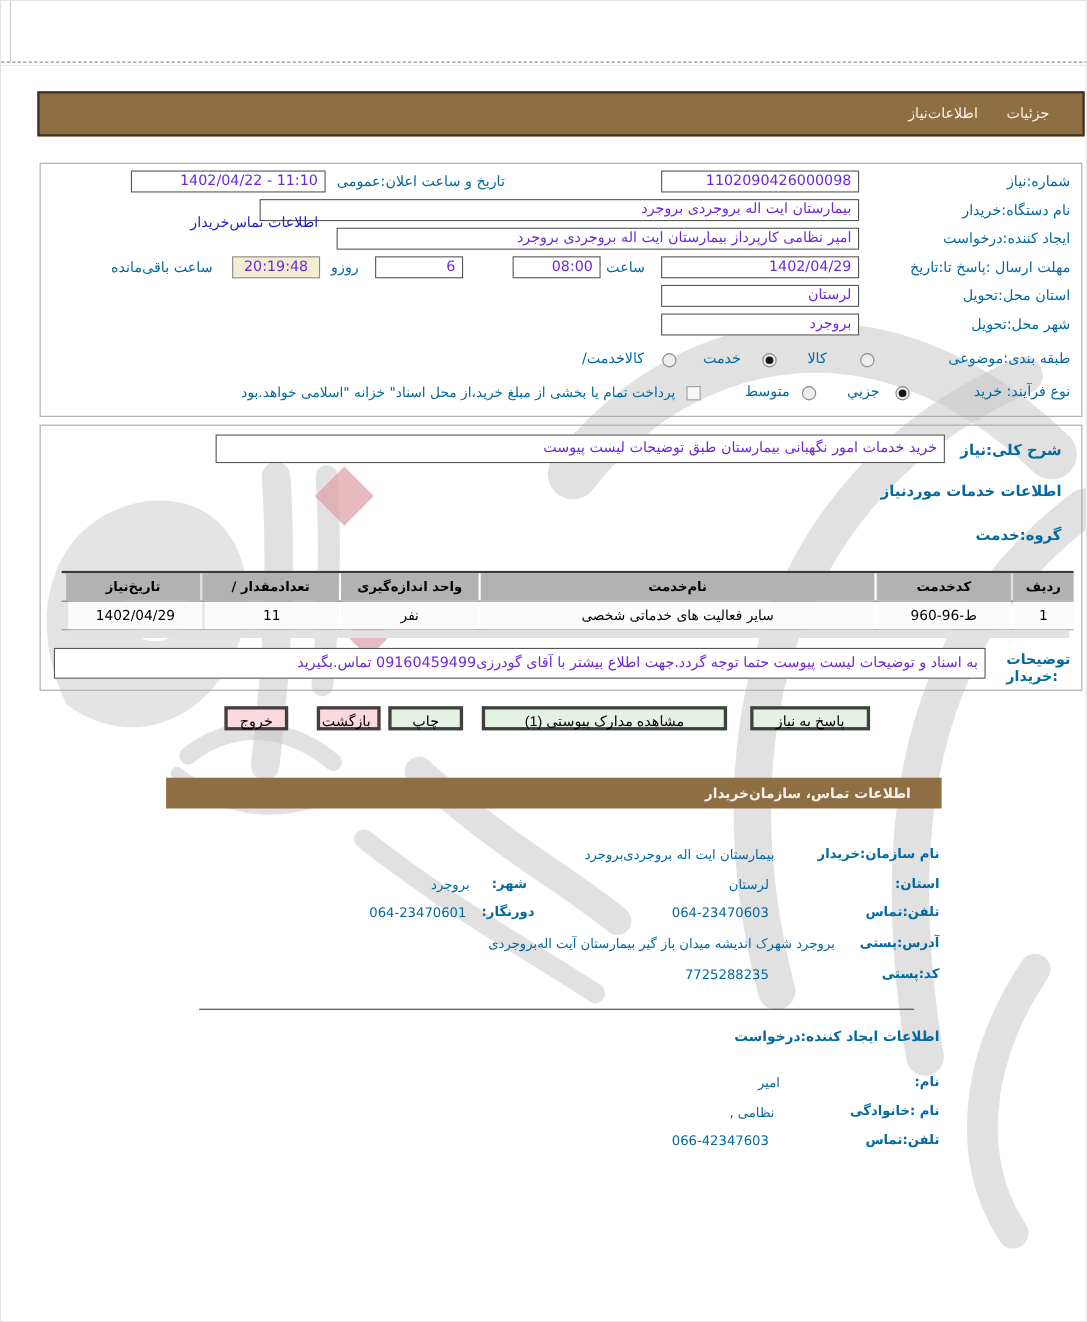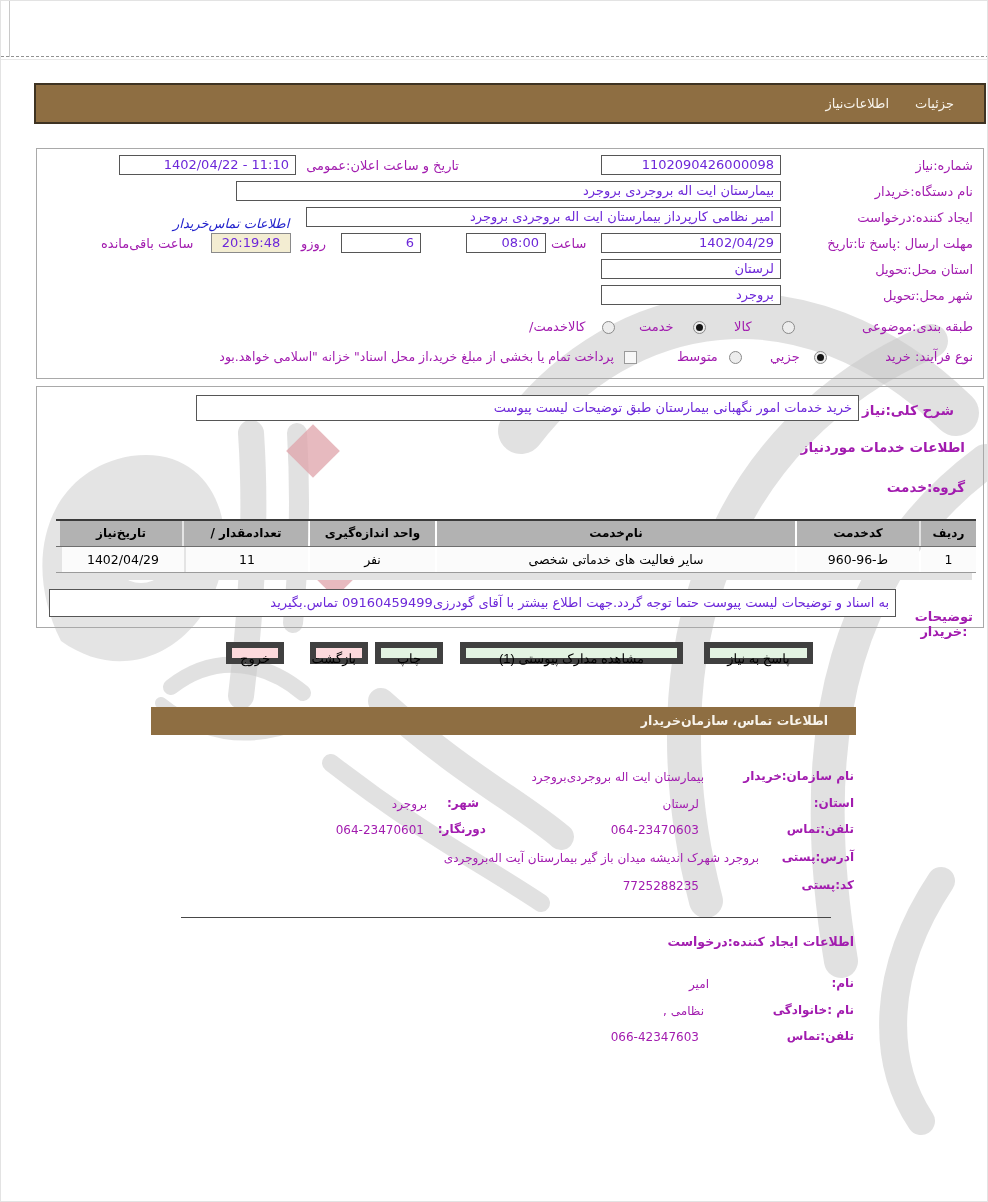--- a/index.html
+++ b/index.html
@@ -6,7 +6,7 @@
   #page{position:relative;width:988px;height:1202px;background:#fff;overflow:hidden;
         font-family:"DejaVu Sans",sans-serif;border:1px solid #e3e3e3;box-sizing:border-box;direction:rtl;}
   .ab{position:absolute;white-space:nowrap;}
-  .lbl{font-size:13px;color:#a21caf;}
+  .lbl{font-size:13px;color:#0369a1;}
   .b{font-weight:bold;}
   .fld{position:absolute;background:#fff;border:1px solid #565656;font-size:13px;color:#6d28d9;
        padding:1px 6px;box-sizing:border-box;height:20px;line-height:16px;overflow:hidden;

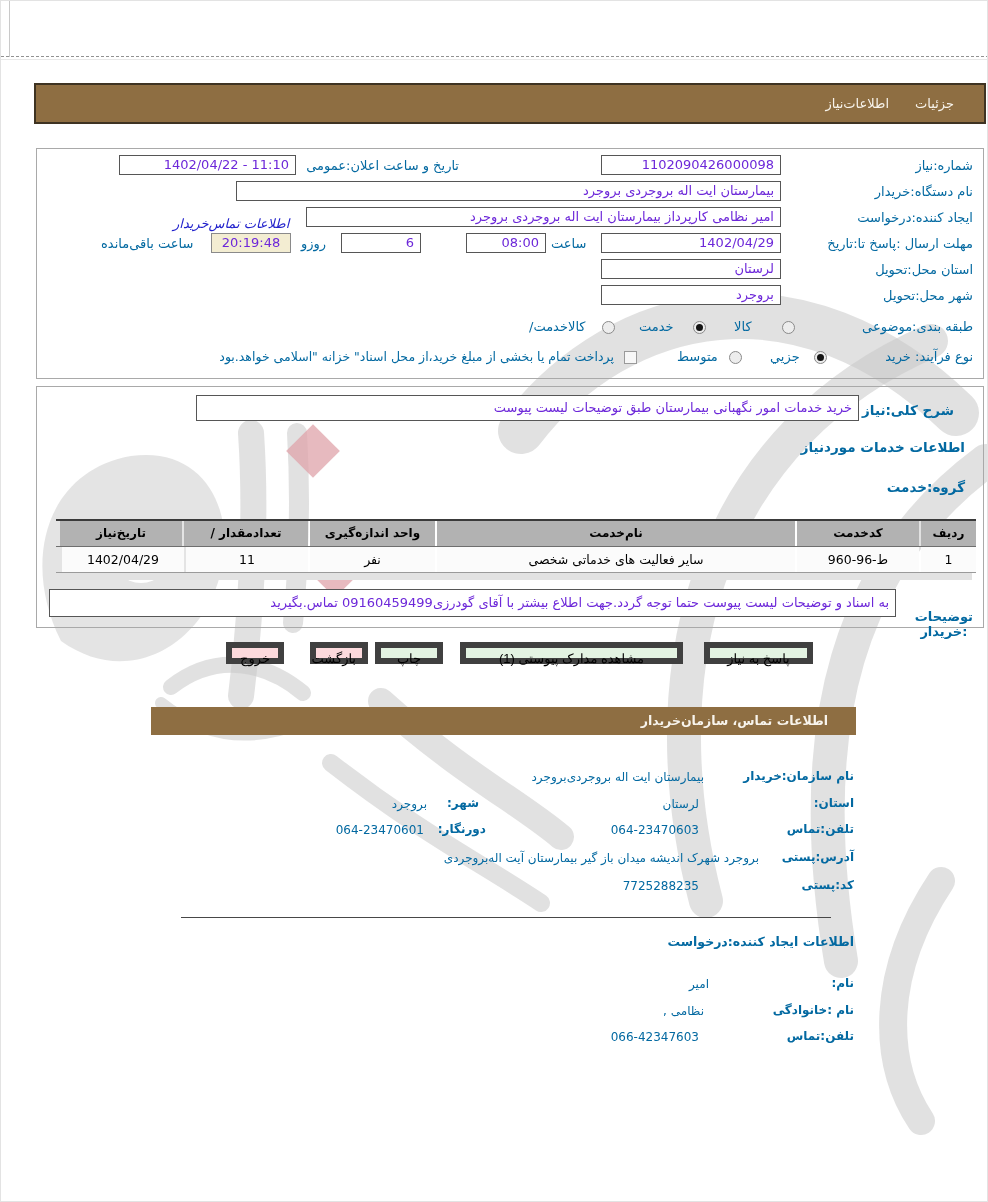--- a/index.html
+++ b/index.html
@@ -84,7 +84,7 @@
 
   <span class="ab lbl" style="right:14px;top:209px;">ایجاد کننده:درخواست</span>
   <div class="fld" style="left:305px;top:206px;width:475px;">امیر نظامی کارپرداز بیمارستان ایت اله بروجردی بروجرد</div>
-  <span class="ab link" style="left:172px;top:215px;font-style:italic;">اطلاعات تماس‌خریدار</span>
+  <span class="ab link" style="left:172px;top:194px;">اطلاعات تماس‌خریدار</span>
 
   <span class="ab lbl" style="right:14px;top:235px;">مهلت ارسال :پاسخ تا:تاریخ</span>
   <div class="fld" dir="ltr" style="left:600px;top:232px;width:180px;">1402/04/29</div>

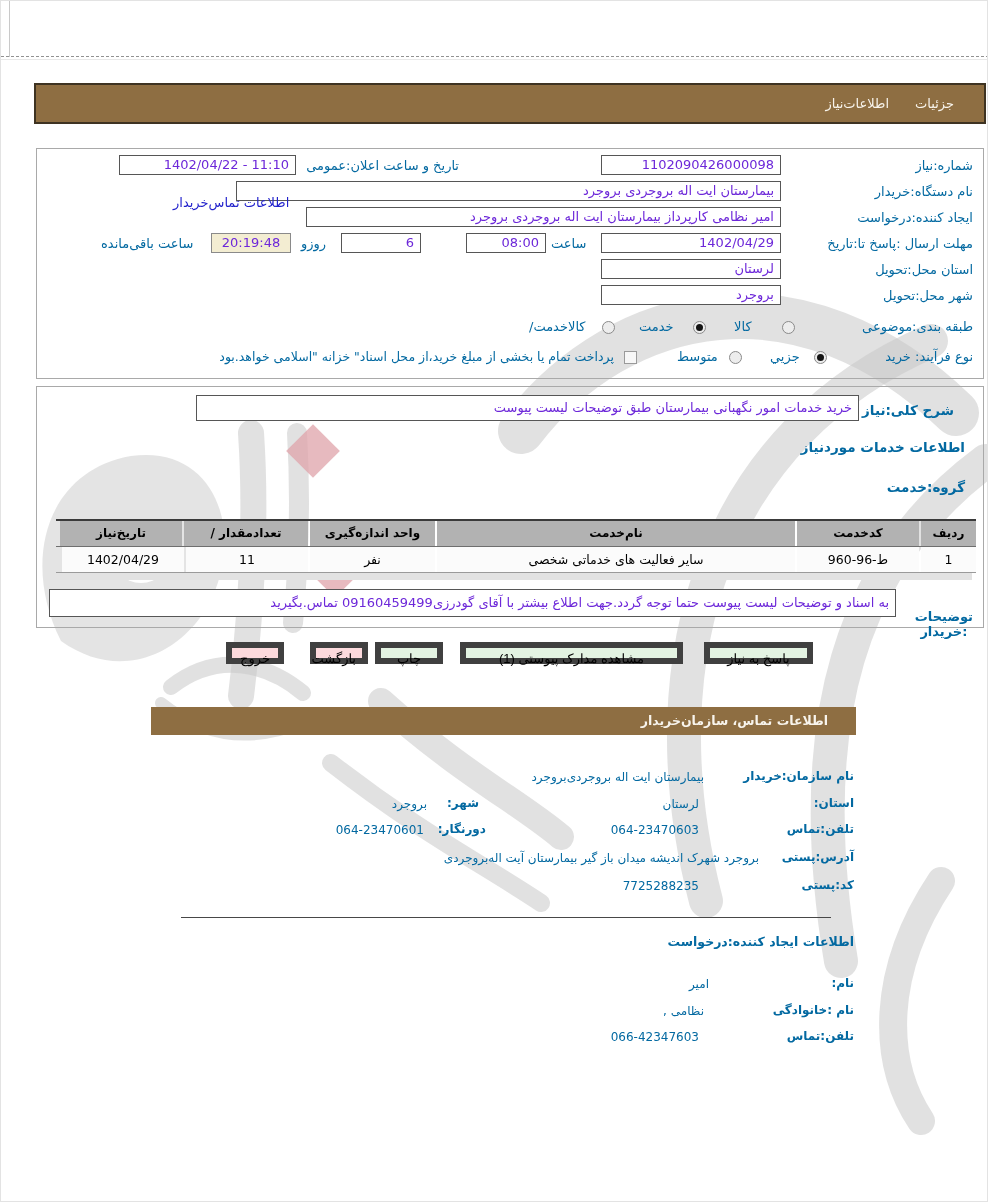--- a/index.html
+++ b/index.html
@@ -119,7 +119,7 @@
 
   <div class="box" style="left:35px;top:385px;width:946px;height:240px;"></div>
 
-  <span class="ab lbl b" style="right:33px;top:401px;font-size:13.5px;text-align:right;">شرح کلی:نیاز</span>
+  <span class="ab lbl b" style="right:22px;top:401px;font-size:13.5px;text-align:right;">شرح کلی:نیاز</span>
   <div class="fld tall" style="left:195px;top:394px;width:663px;">خرید خدمات امور نگهبانی بیمارستان طبق توضیحات لیست پیوست</div>
 
   <span class="ab lbl b" style="right:22px;top:438px;font-size:13.5px;">اطلاعات خدمات موردنیاز</span>

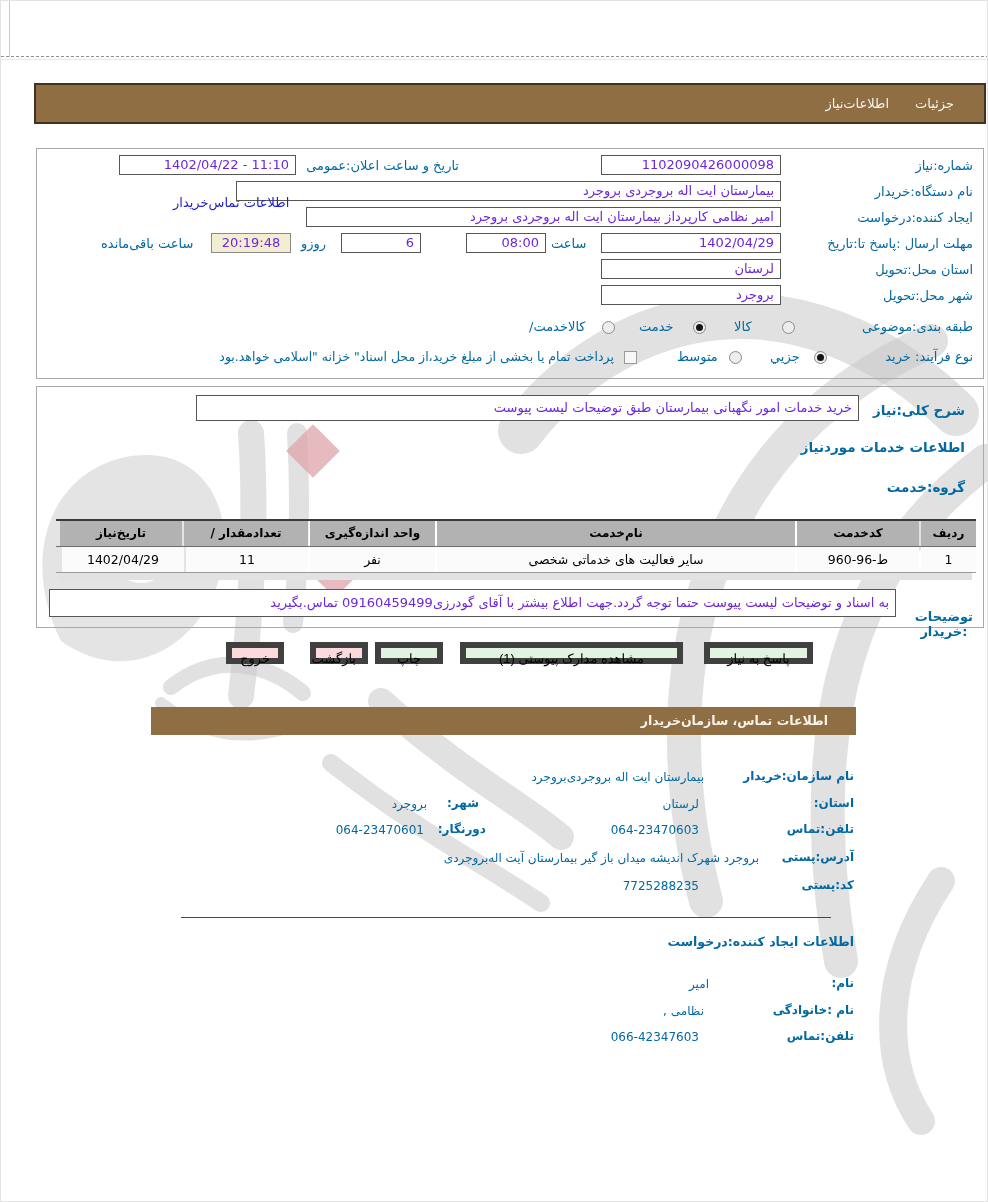--- a/index.html
+++ b/index.html
@@ -146,7 +146,7 @@
     <div style="margin:0 4px;height:7px;background:#e2e2e2;"></div>
   </div>
 
-  <div class="ab" style="right:14px;top:608px;text-align:center;z-index:2;">
+  <div class="ab" style="right:14px;top:592px;text-align:left;z-index:2;">
     <div class="lbl b" style="line-height:15px;font-size:13px;">توضیحات</div>
     <div class="lbl b" style="line-height:15px;font-size:13px;">:خریدار</div>
   </div>

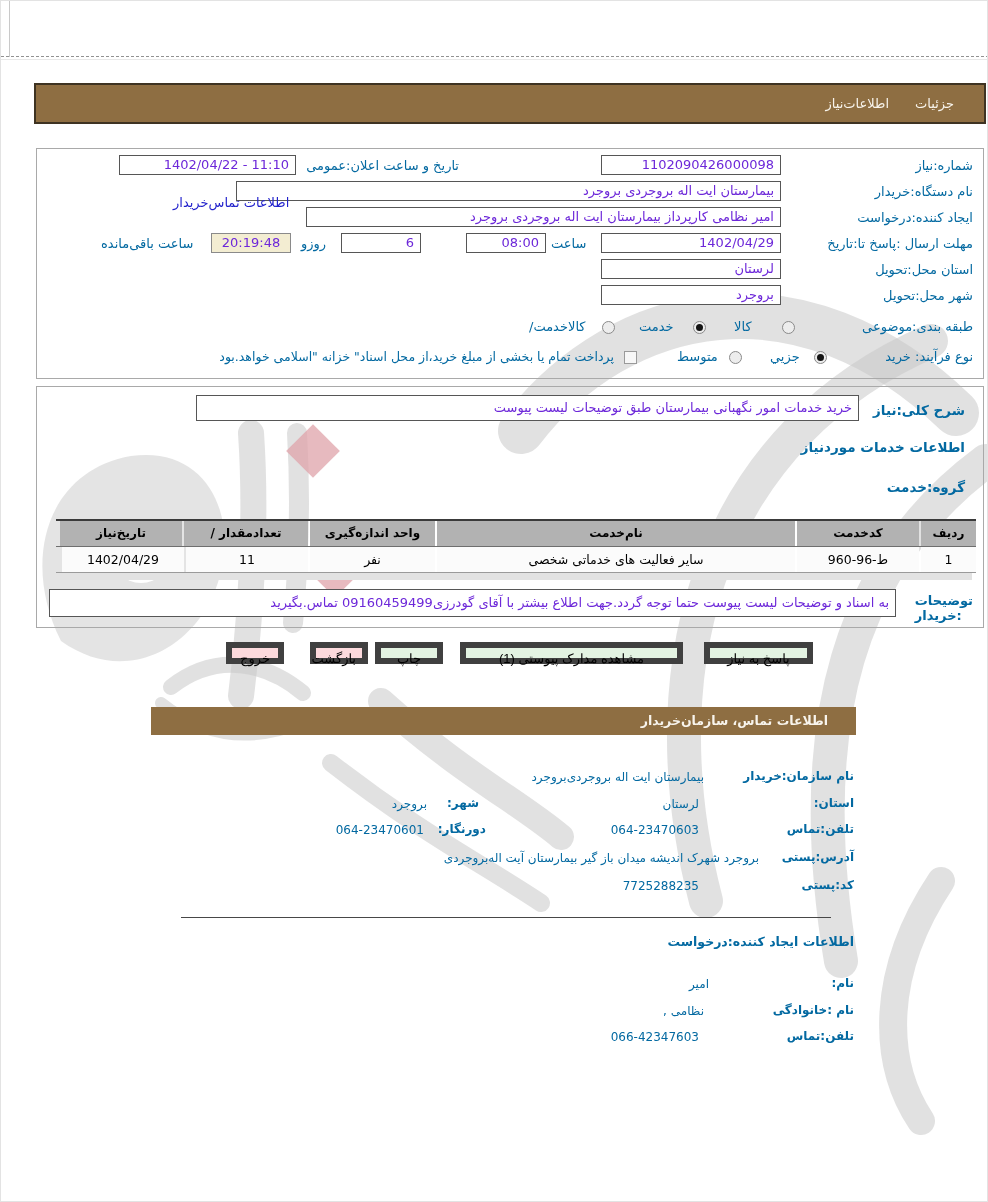--- a/index.html
+++ b/index.html
@@ -13,8 +13,8 @@
        white-space:nowrap;text-align:right;z-index:2;}
   .fld.tall{height:26px;line-height:22px;}
   .bar{position:absolute;background:#8E6E42;color:#f8f4ec;box-sizing:border-box;z-index:2;}
-  .btn{position:absolute;height:22px;border:6px solid #404040;font-size:13px;color:#000;
-       text-align:center;line-height:20px;box-sizing:border-box;cursor:pointer;z-index:2;margin-left:22px;}
+  .btn{position:absolute;height:22px;border:3px solid #404040;font-size:13px;color:#000;
+       text-align:center;line-height:20px;box-sizing:border-box;cursor:pointer;z-index:2;}
   .btn.green{background:#e3f3e2;}
   .btn.pink{background:#fcd9dc;}
   .radio{position:absolute;width:13px;height:13px;border-radius:50%;border:1px solid #8a8a8a;

